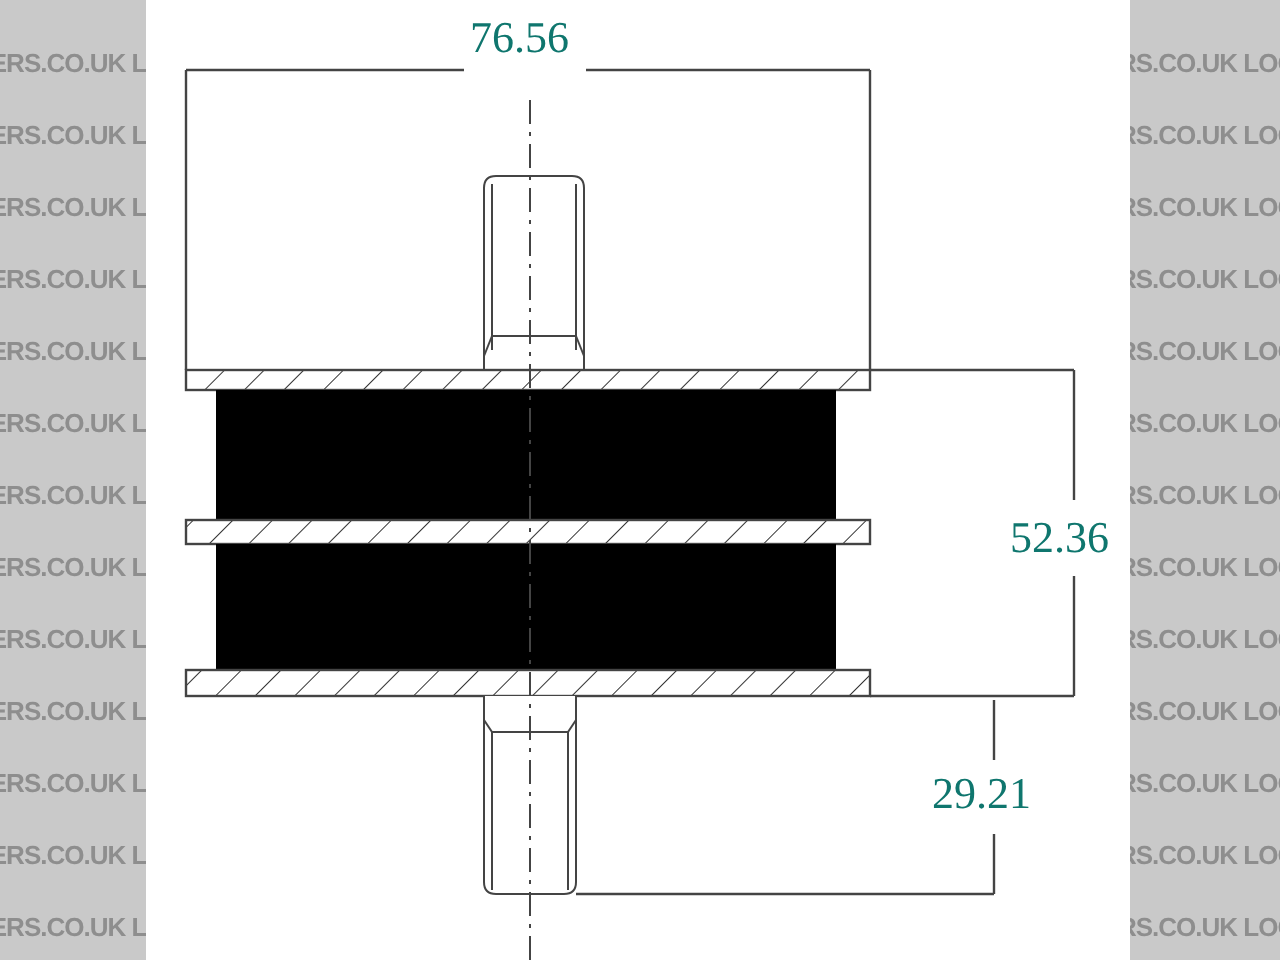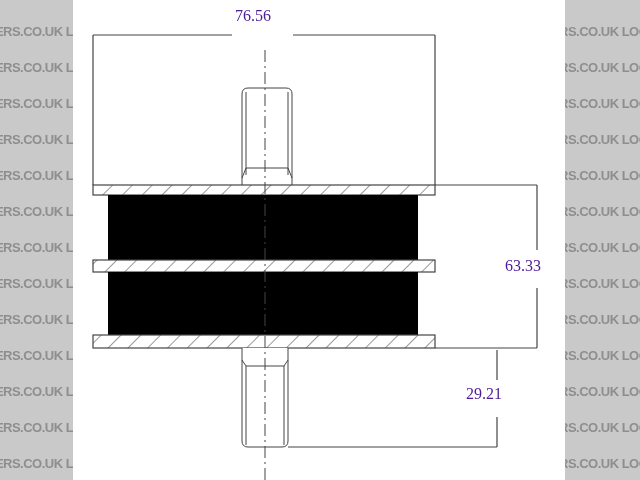--- a/index.html
+++ b/index.html
@@ -10,7 +10,7 @@
   .wm-row{position:absolute;left:0;white-space:nowrap;font-family:"Liberation Sans",sans-serif;font-weight:bold;font-size:13px;color:#8e8e8e;letter-spacing:-0.5px;}
   .sheet{position:absolute;left:73px;top:0;width:492px;height:480px;background:#ffffff;}
   svg.drawing{position:absolute;left:0;top:0;}
-  .dim{position:absolute;font-family:"Liberation Serif",serif;font-size:16px;color:#4c1d95;background:#fff;line-height:1;}
+  .dim{position:absolute;font-family:"Liberation Serif",serif;font-size:22px;color:#0f766e;background:#fff;line-height:1;}
 </style>
 </head>
 <body>

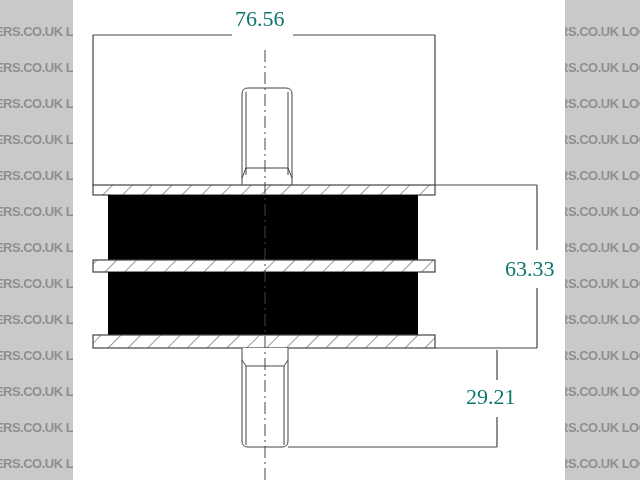--- a/index.html
+++ b/index.html
@@ -109,7 +109,7 @@
 </svg>
 
 <div class="dim" style="left:235px;top:8px;">76.56</div>
-<div class="dim" style="left:505px;top:258px;">63.33</div>
+<div class="dim" style="left:505px;top:258px;">52.36</div>
 <div class="dim" style="left:466px;top:386px;">29.21</div>
 
 </body></html>

